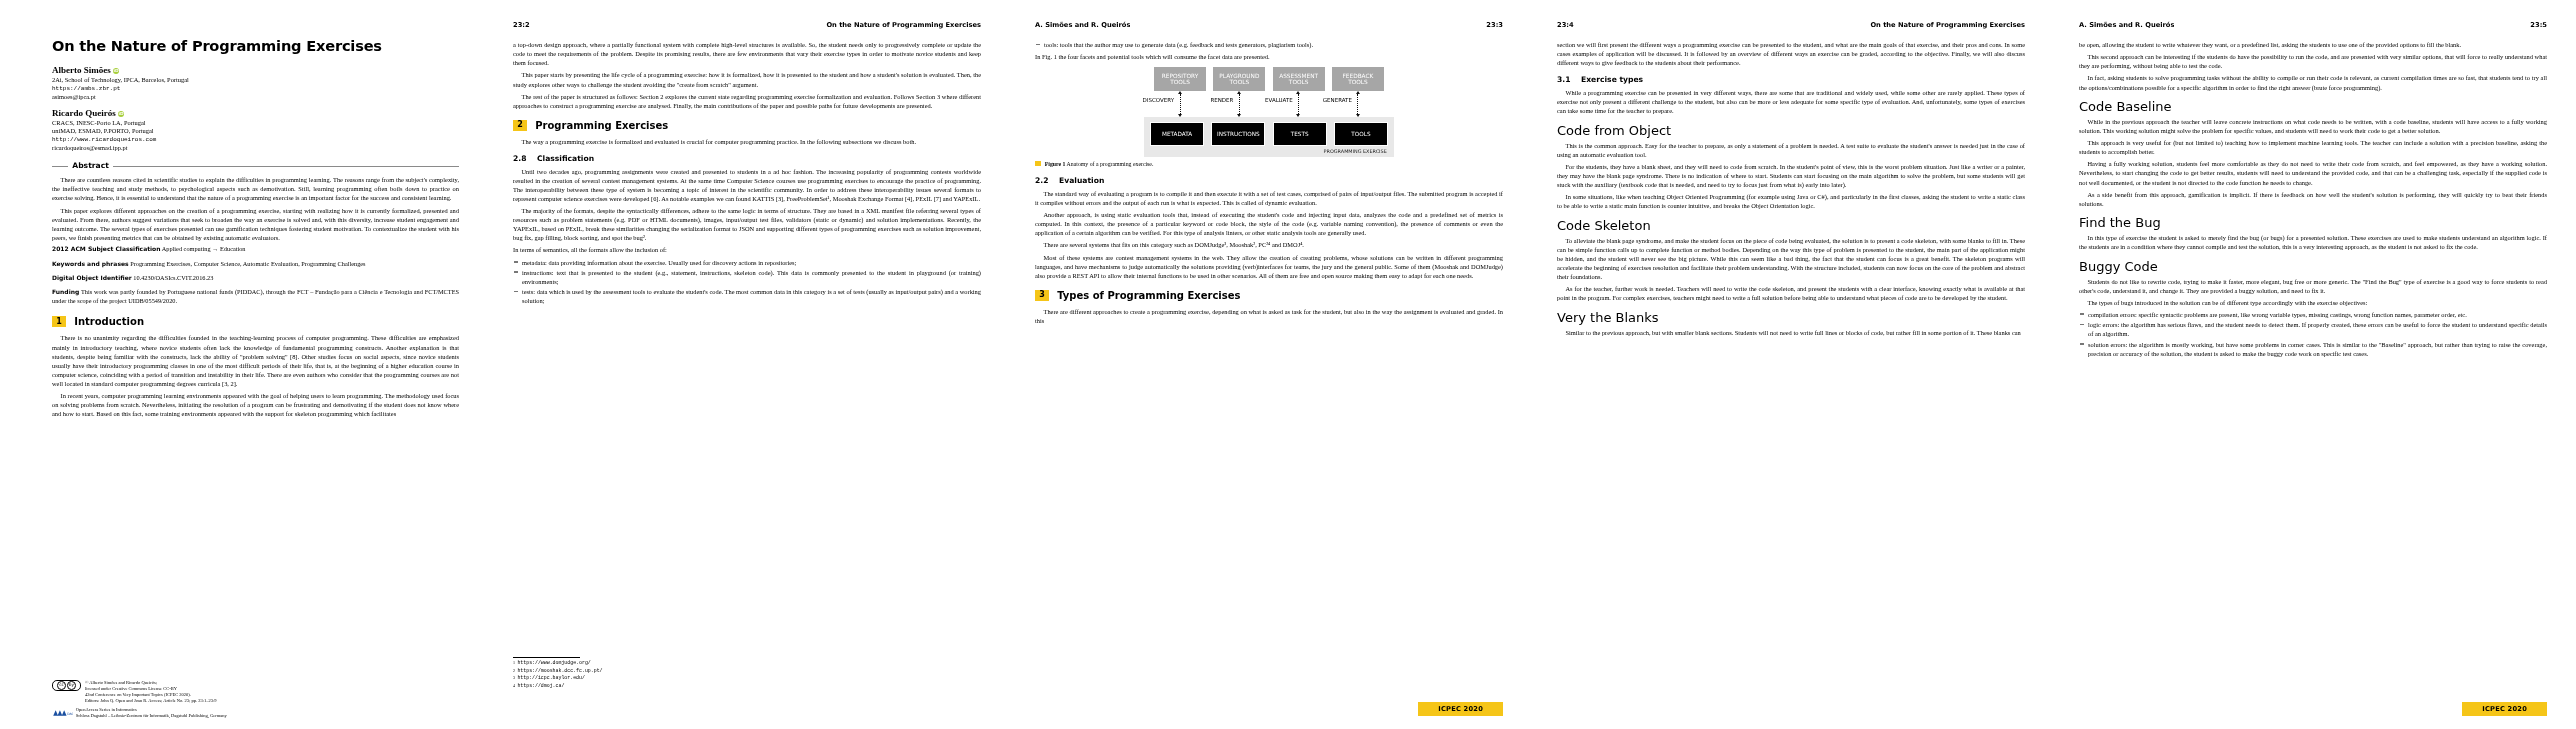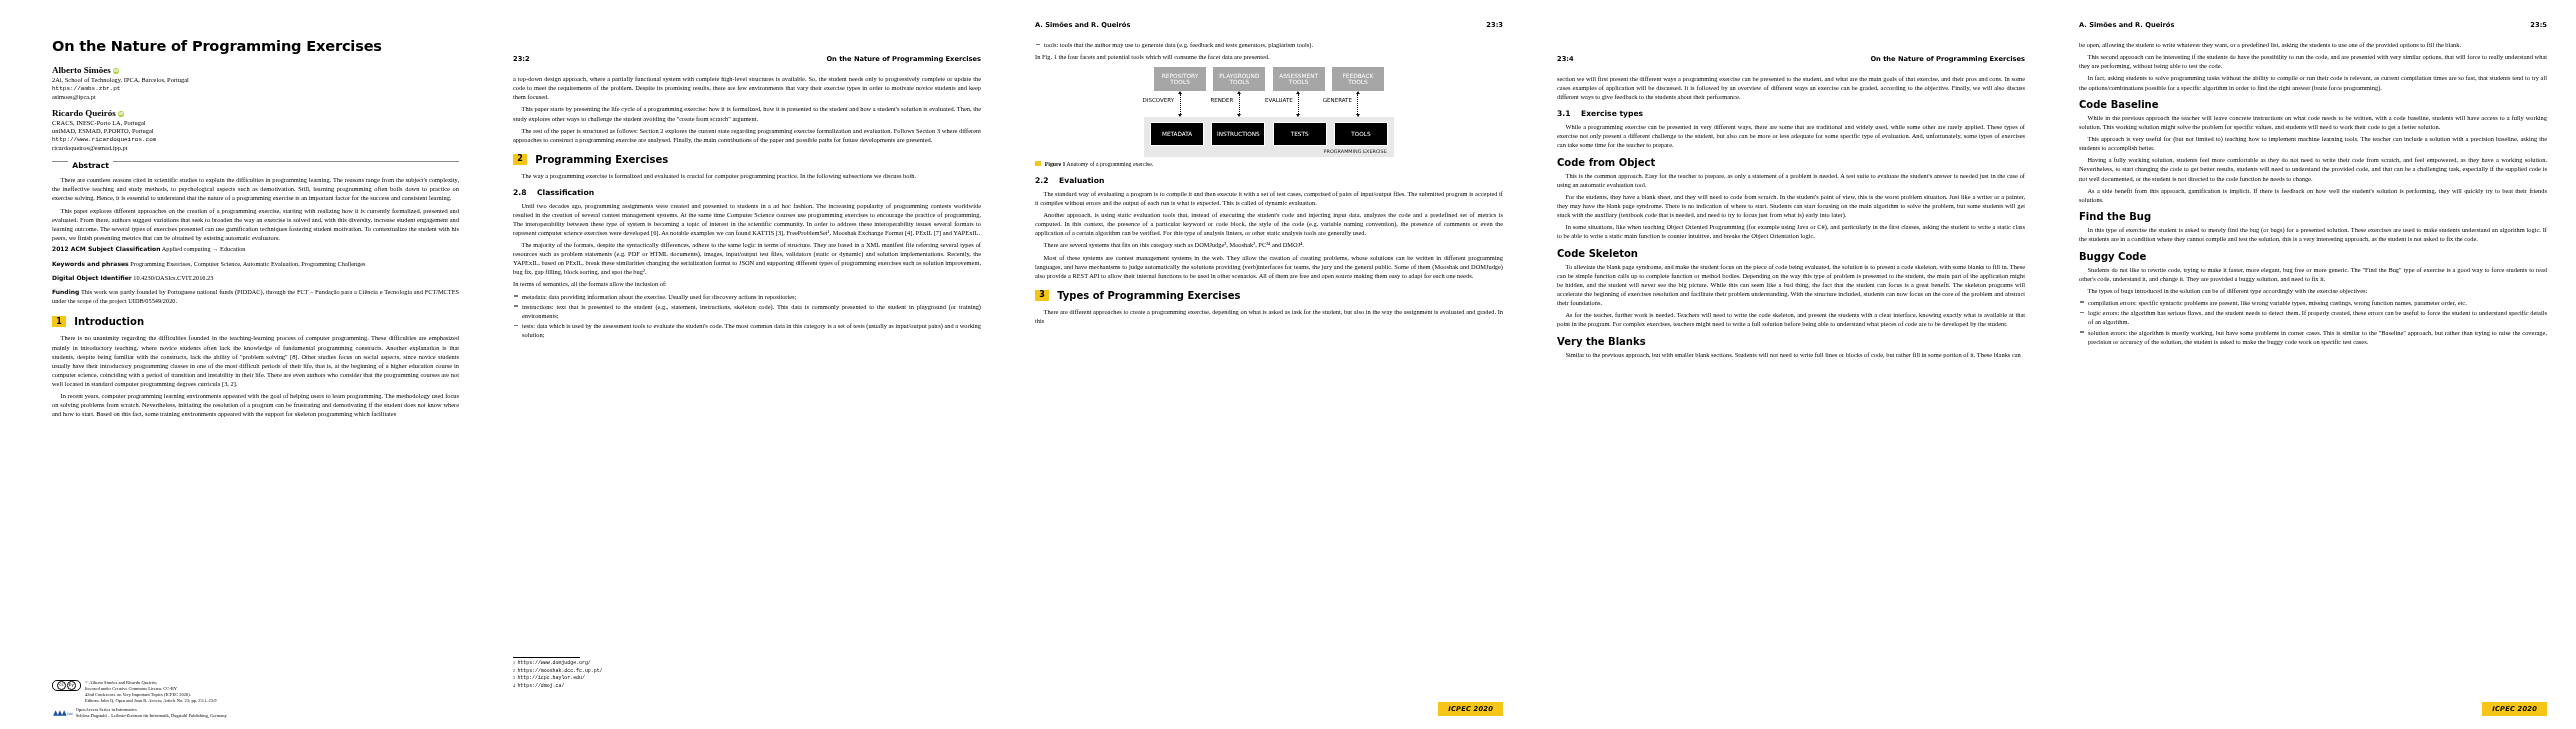--- a/index.html
+++ b/index.html
@@ -59,7 +59,7 @@
       padding:0 0 1.8px 0;margin:0 0 9.7px 0;}
   .rh .t{white-space:nowrap;overflow:hidden;text-overflow:ellipsis;}
   .rh .n{white-space:nowrap;}
-  .rh.left .t{order:2;} .rh.left .n{order:1;margin-top:34px;}
+  .rh.left .t{order:2;} .rh.left .n{order:1;}
 
   .cols-pad{padding:20.7px 27px 0 27px;}
   .p1pad{padding:38px 27px 0 52px;}

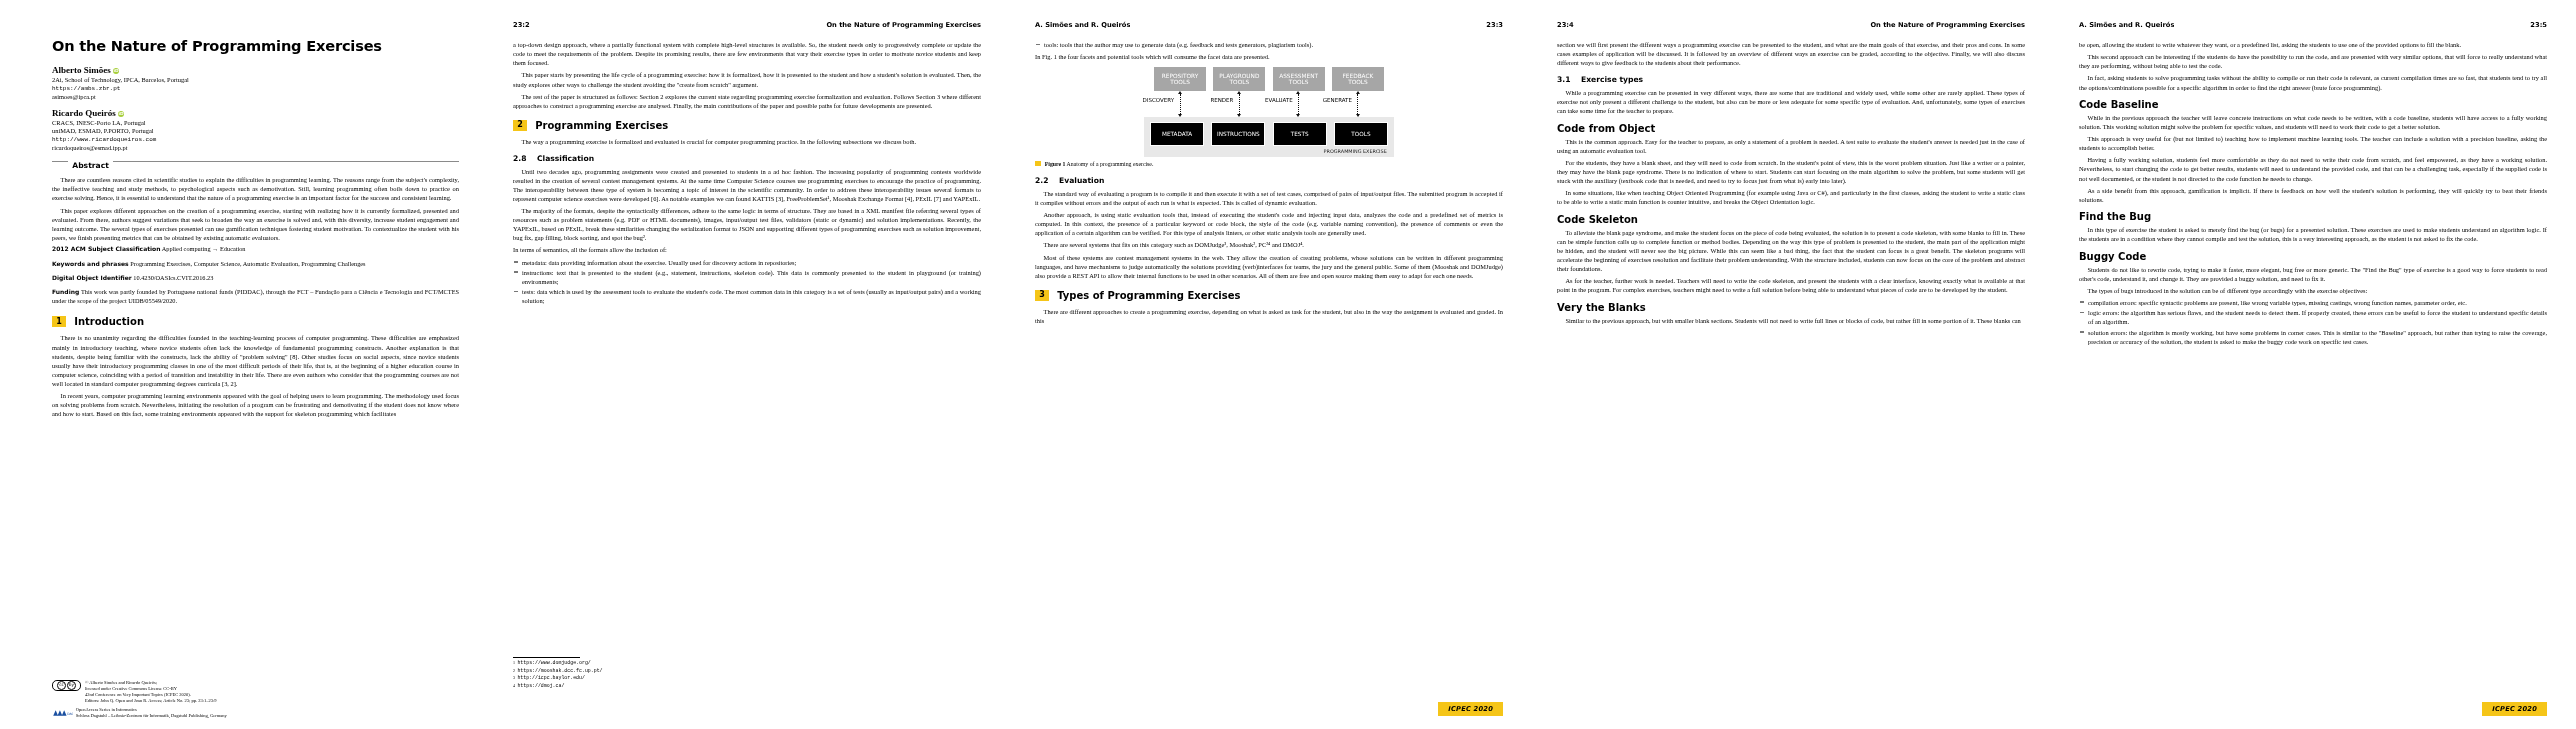--- a/index.html
+++ b/index.html
@@ -37,7 +37,7 @@
           font-size:8px;padding:0.6px 4.3px;line-height:1.25;}
   .sectitle{font-family:"DejaVu Sans",sans-serif;font-weight:bold;font-size:10px;line-height:1.2;}
   .sec-sub{font-family:"DejaVu Sans",sans-serif;font-weight:bold;font-size:7.6px;margin:8px 0 3.6px 0;}
-  .sec-ss{font-family:"DejaVu Sans",sans-serif;font-weight:bold;font-size:10px;margin:7.3px 0 3px 0;}
+  .sec-ss{font-family:"DejaVu Sans",sans-serif;font-weight:normal;font-size:13px;margin:7.3px 0 3px 0;}
 
   .body-p{font-size:6.4px;line-height:1.42;text-align:justify;margin:0 0 3px 0;text-indent:8.5px;}
   .body-p.noind{text-indent:0;}

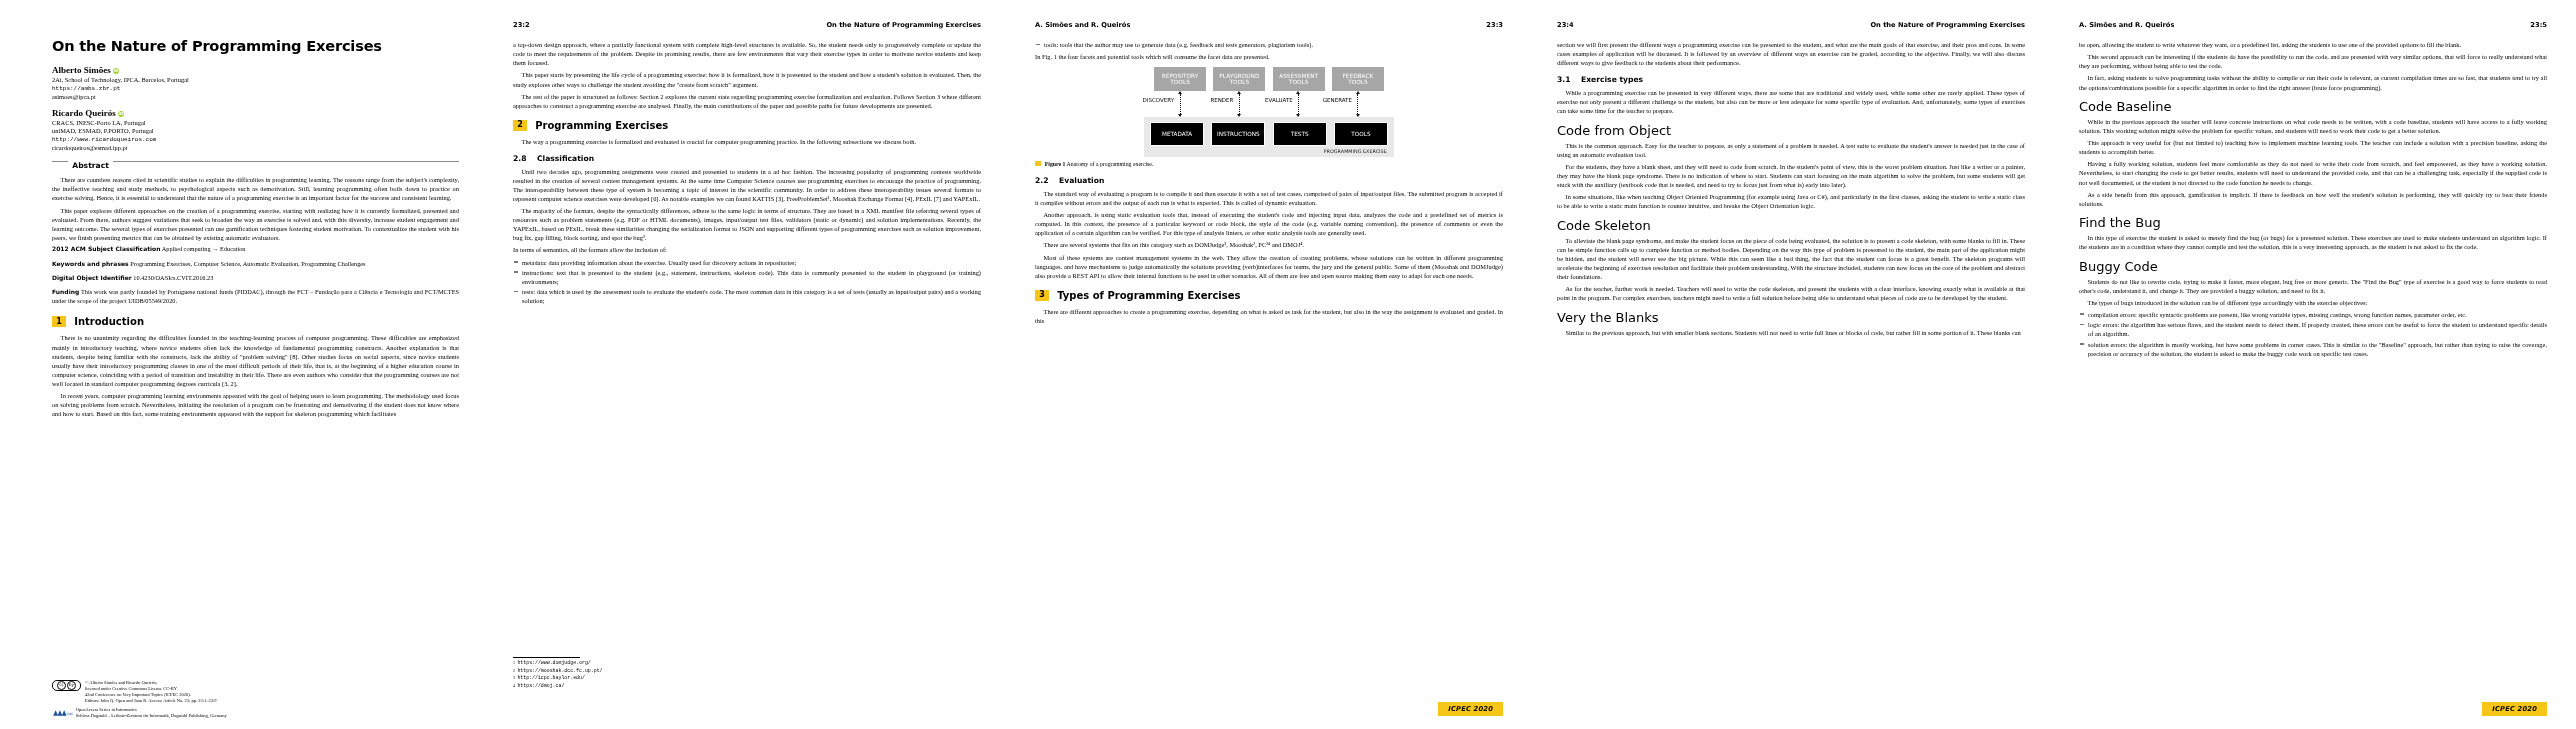--- a/index.html
+++ b/index.html
@@ -20,7 +20,7 @@
   .url{font-family:"Liberation Mono",monospace;font-size:6px;line-height:1.4;margin:0;}
   .mail{font-size:6.4px;line-height:1.35;margin:0 0 6px 0;}
 
-  .abs-head{display:flex;gap:4.3px;margin:8.5px 0 4.3px 0;}
+  .abs-head{display:flex;align-items:center;gap:4.3px;margin:8.5px 0 4.3px 0;}
   .abs-head .rule{height:0.6px;background:#8a8a8a;flex:0 0 16px;}
   .abs-head .rule.long{flex:1 1 auto;}
   .abs-head .lbl{font-family:"DejaVu Sans",sans-serif;font-weight:bold;font-size:7.6px;}

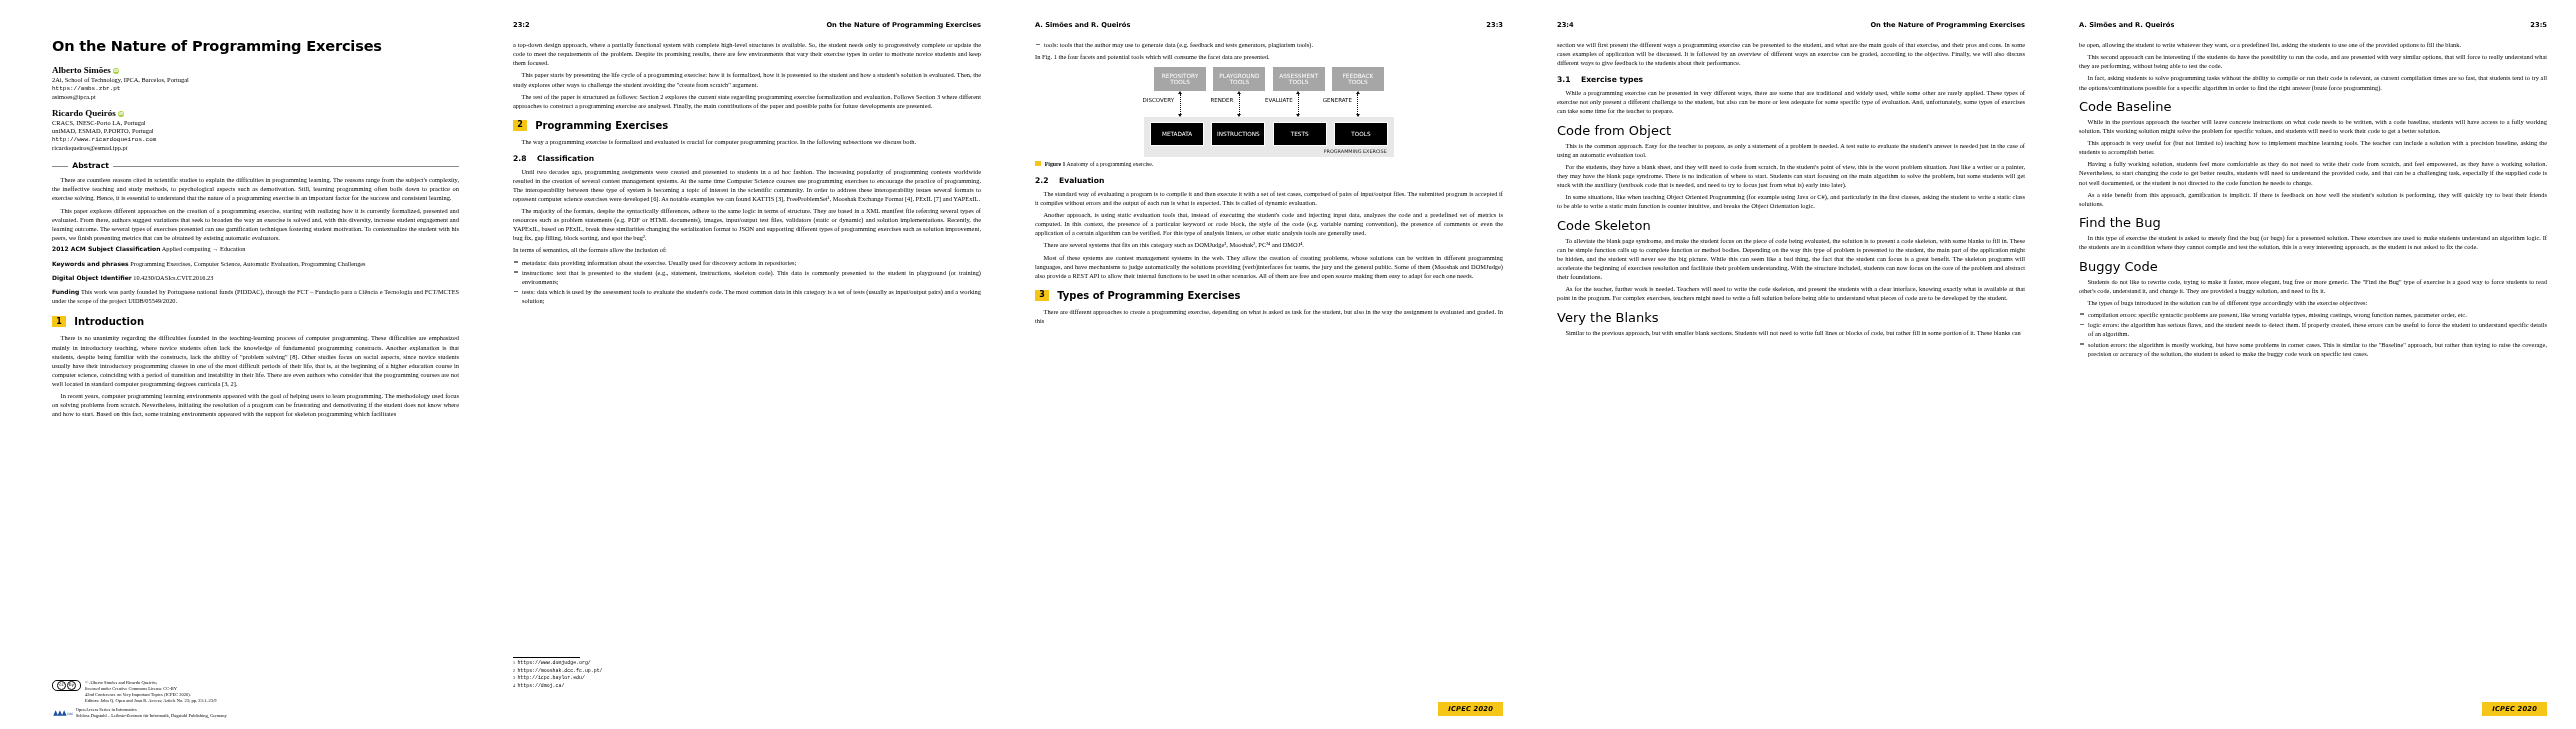--- a/index.html
+++ b/index.html
@@ -107,7 +107,7 @@
   
   .icpec{position:absolute;right:27px;bottom:13.4px;background:#f5c518;color:#000;
          font-family:"DejaVu Sans",sans-serif;font-weight:bold;font-size:6.7px;
-         padding:3px 10px;letter-spacing:0.2px;font-style:italic;}
+         padding:3px 20px;letter-spacing:0.2px;}
 </style>
 </head>
 <body>

